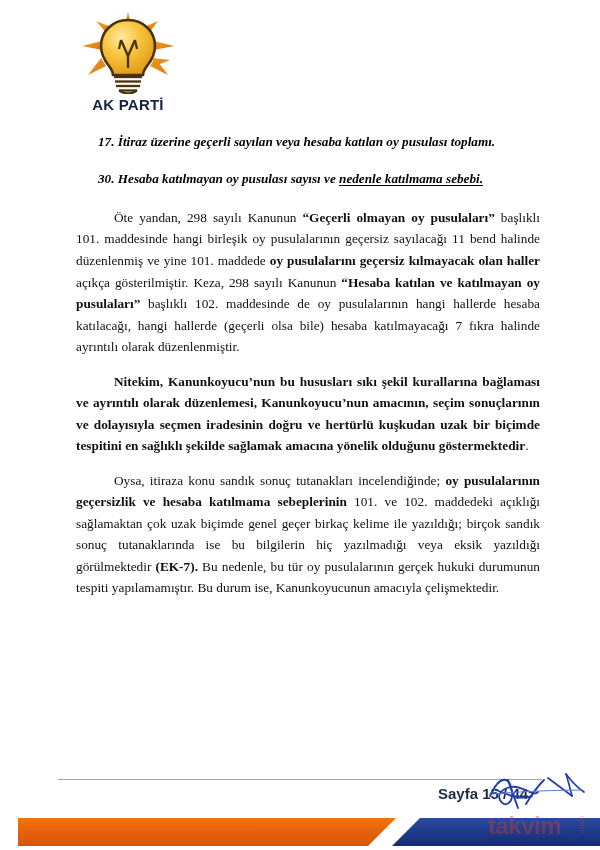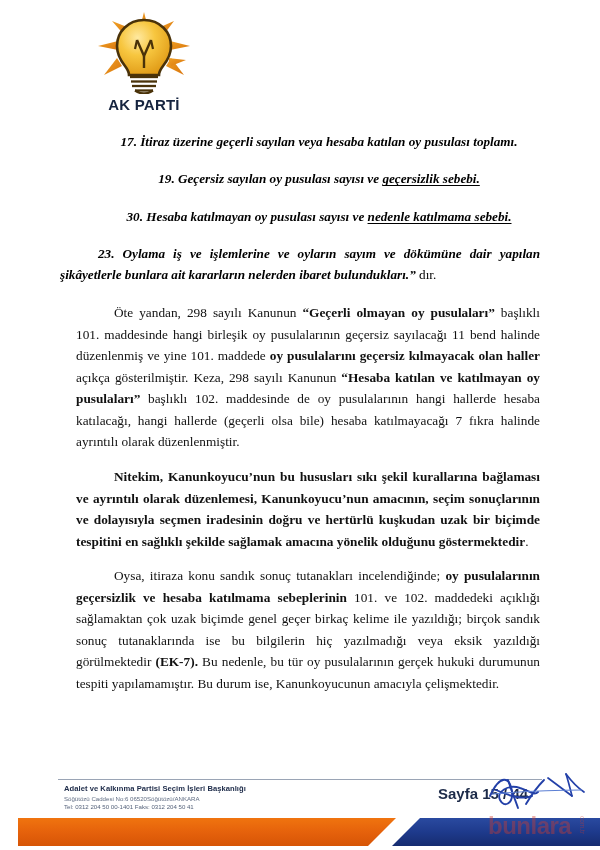--- a/index.html
+++ b/index.html
@@ -28,7 +28,7 @@
   }
   .logo-wrap {
     position: absolute;
-    left: 88px;
+    left: 72px;
     top: 12px;
     width: 112px;
     height: 104px;

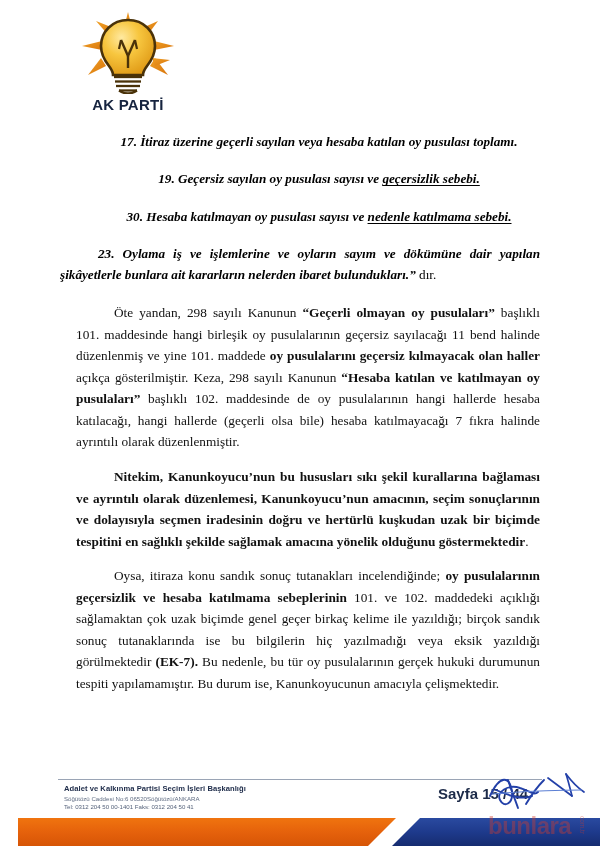--- a/index.html
+++ b/index.html
@@ -76,7 +76,7 @@
     line-height: 1.55;
     margin-bottom: 17px;
     text-indent: 38px;
-    text-align: center;
+    text-align: left;
   }
   .item.wrap { text-align: justify; }
   .item u {

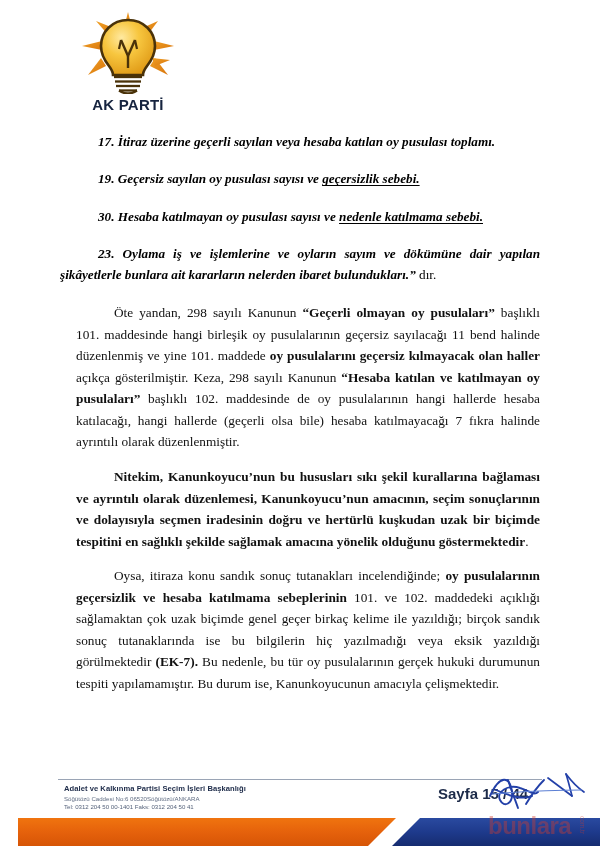--- a/index.html
+++ b/index.html
@@ -232,9 +232,6 @@
       <span>17. İtiraz üzerine geçerli sayılan veya hesaba katılan oy pusulası toplamı.</span>
     </div>
 
-    <div class="item">
-      <span>19. Geçersiz sayılan oy pusulası sayısı ve </span><u>geçersizlik sebebi.</u>
-    </div>
 
     <div class="item">
       <span>30. Hesaba katılmayan oy pusulası sayısı ve </span><u>nedenle katılmama sebebi.</u>

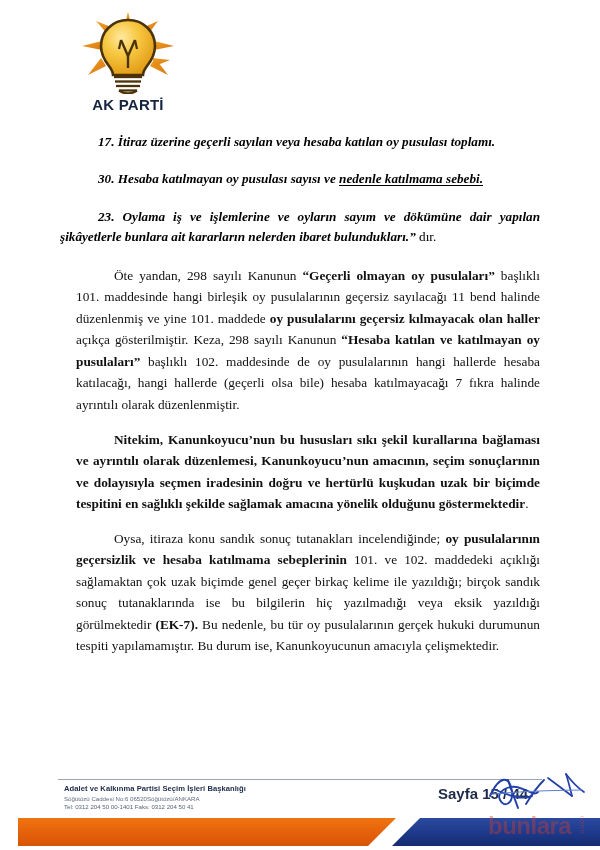--- a/index.html
+++ b/index.html
@@ -238,9 +238,6 @@
     </div>
 
 
-    <div class="item wrap">
-      <span>23. Oylama iş ve işlemlerine ve oyların sayım ve dökümüne dair yapılan şikâyetlerle bunlara ait kararların nelerden ibaret bulundukları.”</span><span class="tail"> dır.</span>
-    </div>
 
     <p><span>Öte yandan, 298 sayılı Kanunun </span><b>“Geçerli olmayan oy pusulaları”</b><span> başlıklı 101. maddesinde hangi birleşik oy pusulalarının geçersiz sayılacağı 11 bend halinde düzenlenmiş ve yine 101. maddede </span><b>oy pusulalarını geçersiz kılmayacak olan haller</b><span>  açıkça gösterilmiştir. Keza, 298 sayılı Kanunun </span><b>“Hesaba katılan ve katılmayan oy pusulaları”</b><span> başlıklı 102. maddesinde de oy pusulalarının hangi hallerde hesaba katılacağı, hangi hallerde (geçerli olsa bile) hesaba katılmayacağı 7 fıkra halinde ayrıntılı olarak düzenlenmiştir.</span></p>
     <p class="allbold"><b>Nitekim, Kanunkoyucu’nun bu hususları sıkı şekil kurallarına bağlaması ve ayrıntılı olarak düzenlemesi, Kanunkoyucu’nun amacının, seçim sonuçlarının ve dolayısıyla  seçmen iradesinin doğru ve hertürlü kuşkudan uzak bir biçimde tespitini en sağlıklı şekilde sağlamak amacına yönelik olduğunu göstermektedir</b><span class="plain">.</span></p>

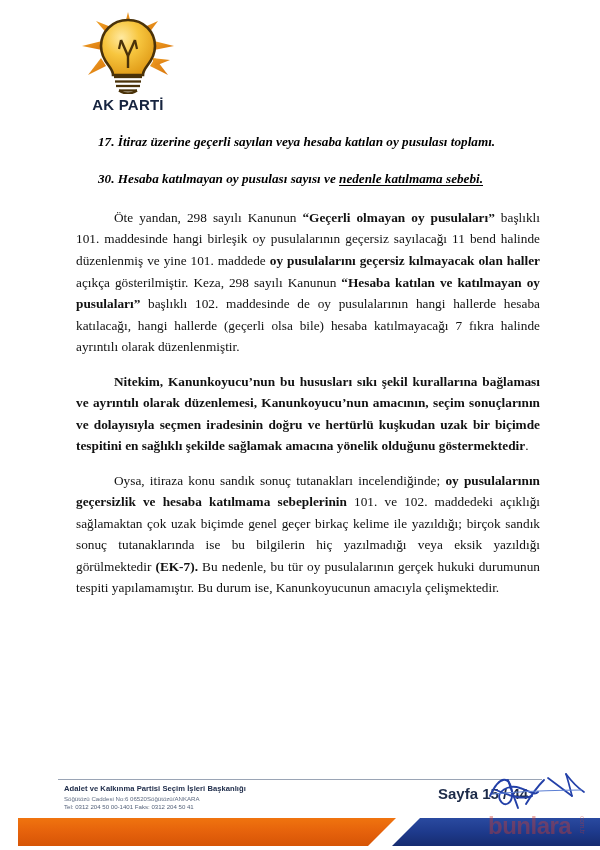--- a/index.html
+++ b/index.html
@@ -247,11 +247,6 @@
 
   <div class="footer-rule"></div>
 
-  <div class="footer-left">
-    <div class="footer-org">Adalet ve Kalkınma Partisi Seçim İşleri Başkanlığı</div>
-    <div class="footer-addr">Söğütözü Caddesi No:6  06520Söğütözü/ANKARA</div>
-    <div class="footer-tel">Tel: 0312 204 50 00-1401   Faks: 0312 204 50 41</div>
-  </div>
 
   <div class="page-number">Sayfa 15 / 44</div>
 

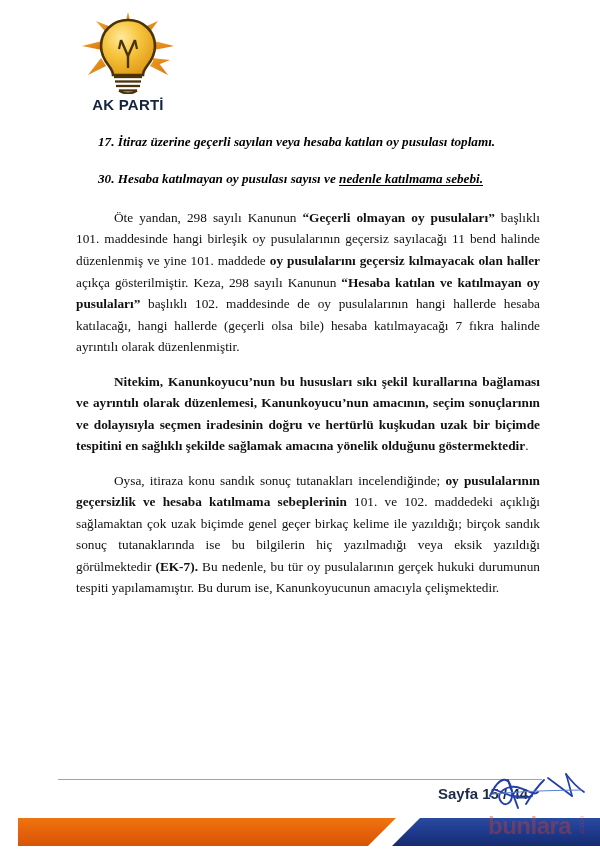--- a/index.html
+++ b/index.html
@@ -289,7 +289,7 @@
     
   </div>
 
-  <div class="watermark">bunlara</div>
+  <div class="watermark">takvim</div>
   <div class="watermark-sub">com.tr</div>
 
 </div>

